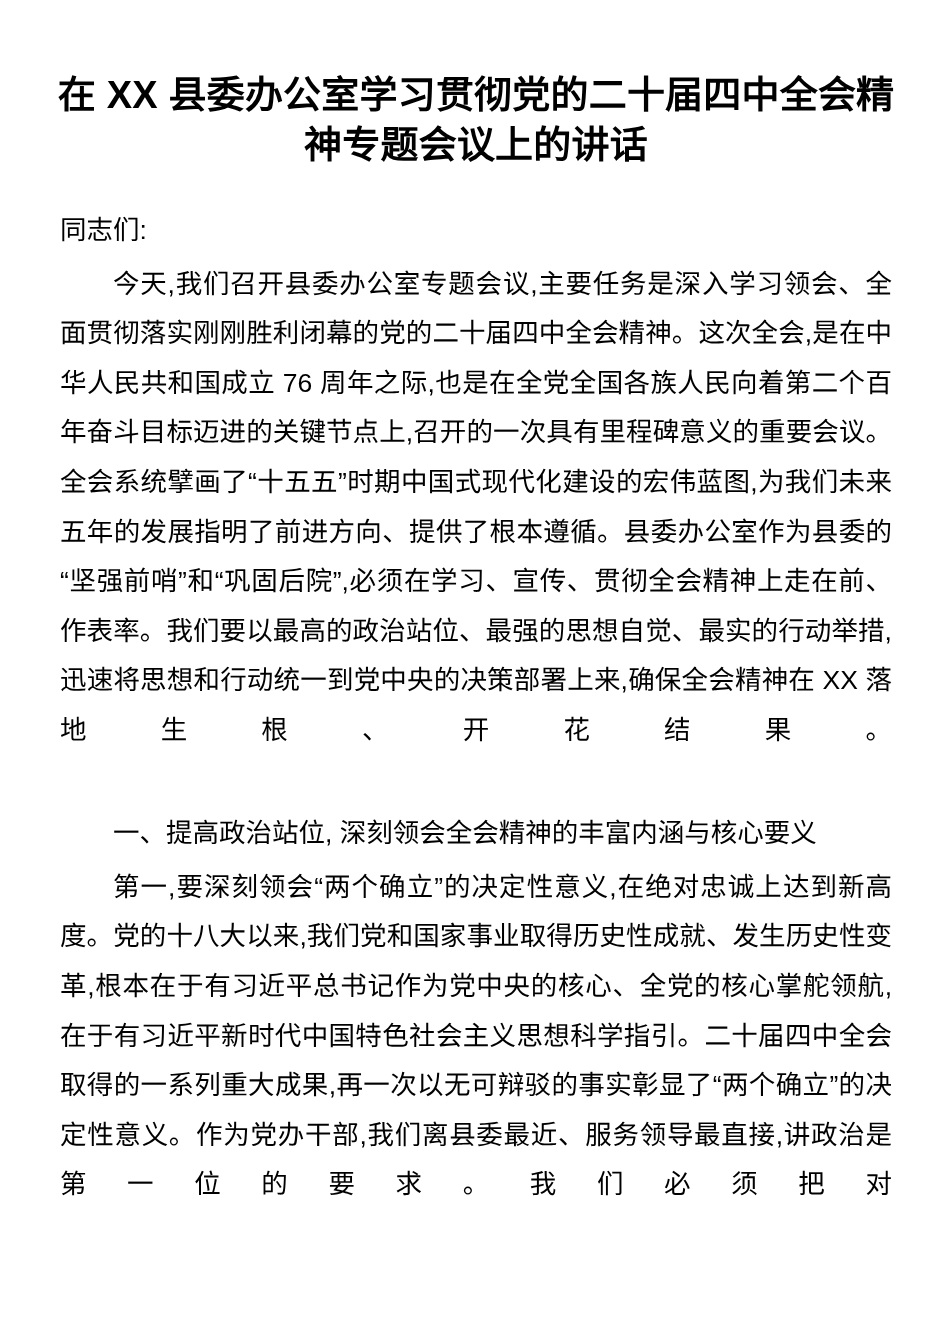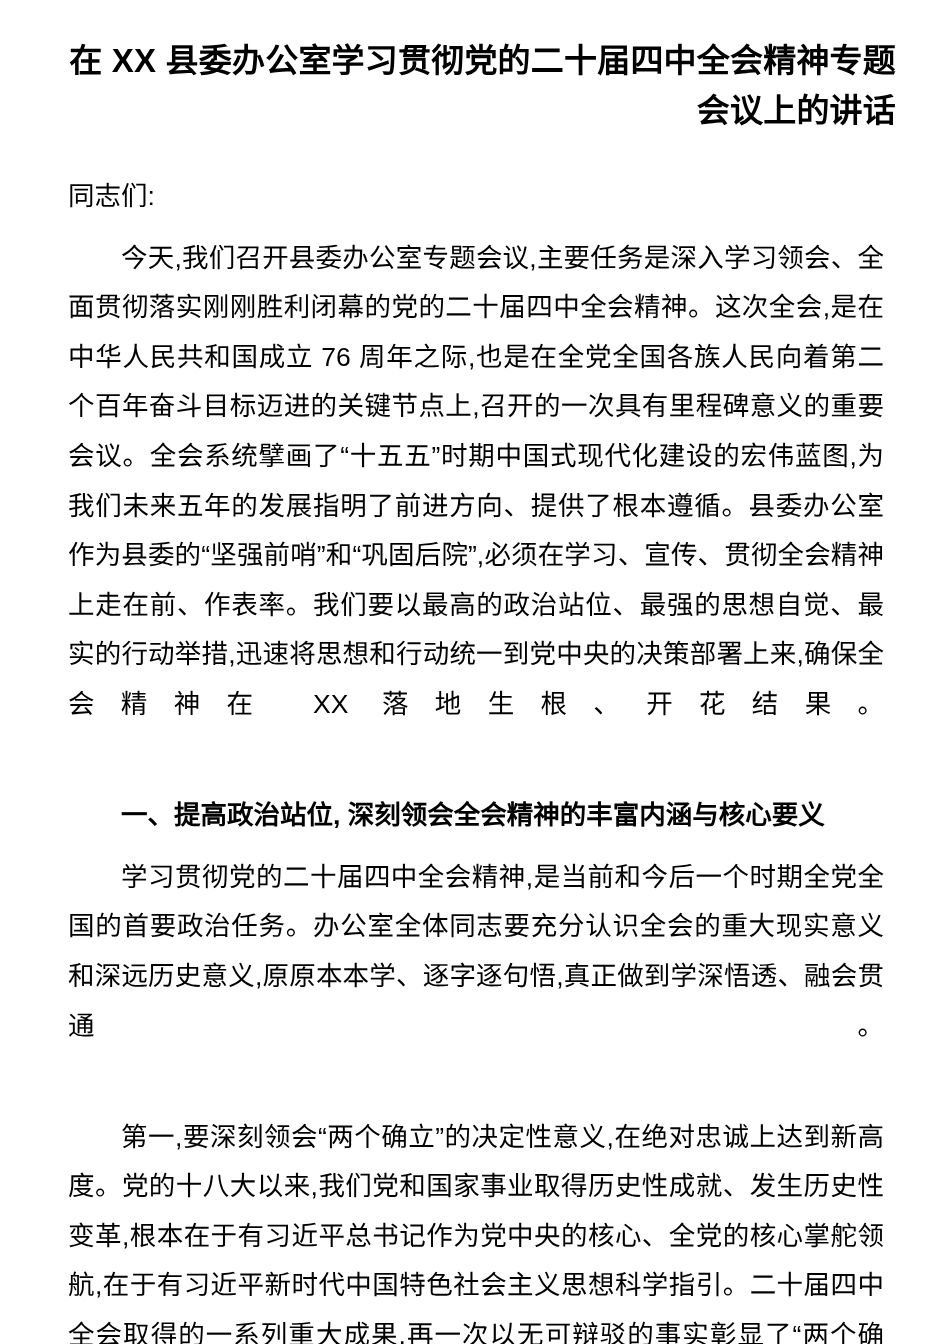--- a/index.html
+++ b/index.html
@@ -30,11 +30,11 @@
   
   .doc-title {
     margin: 0;
-    padding-top: 36px;
-    font-size: 33px;
+    padding-top: 70px;
+    font-size: 38px;
     font-weight: 700;
     line-height: 50px;
-    text-align: right;
+    text-align: center;
     letter-spacing: 0.2px;
     color: #000000;
     word-break: break-all;

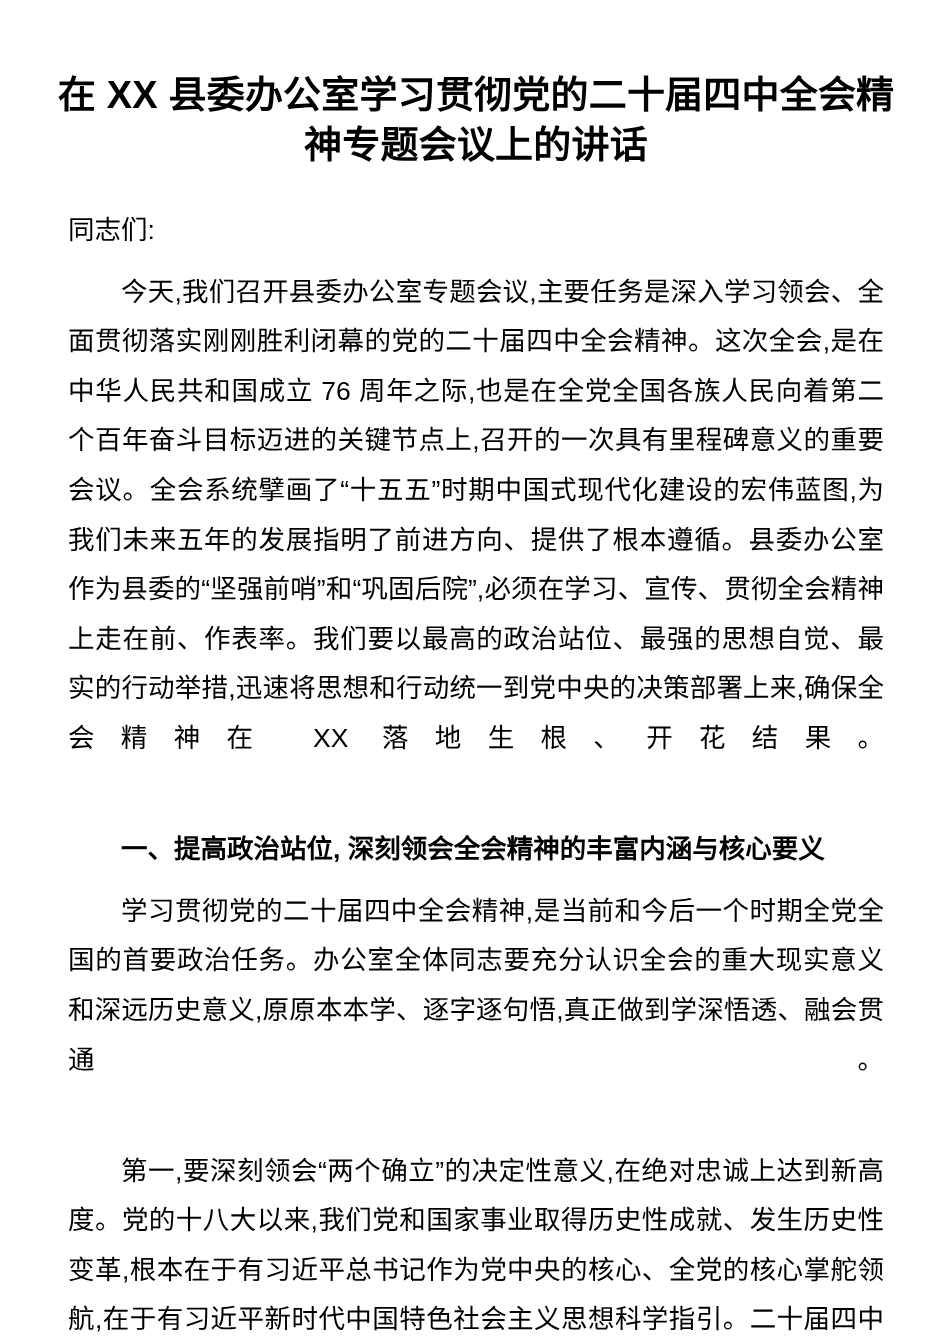--- a/index.html
+++ b/index.html
@@ -46,7 +46,7 @@
   }
 
   p.para {
-    margin: 12px;
+    margin: 4px;
     font-size: 26.5px;
     line-height: 49.6px;
     text-align: justify;

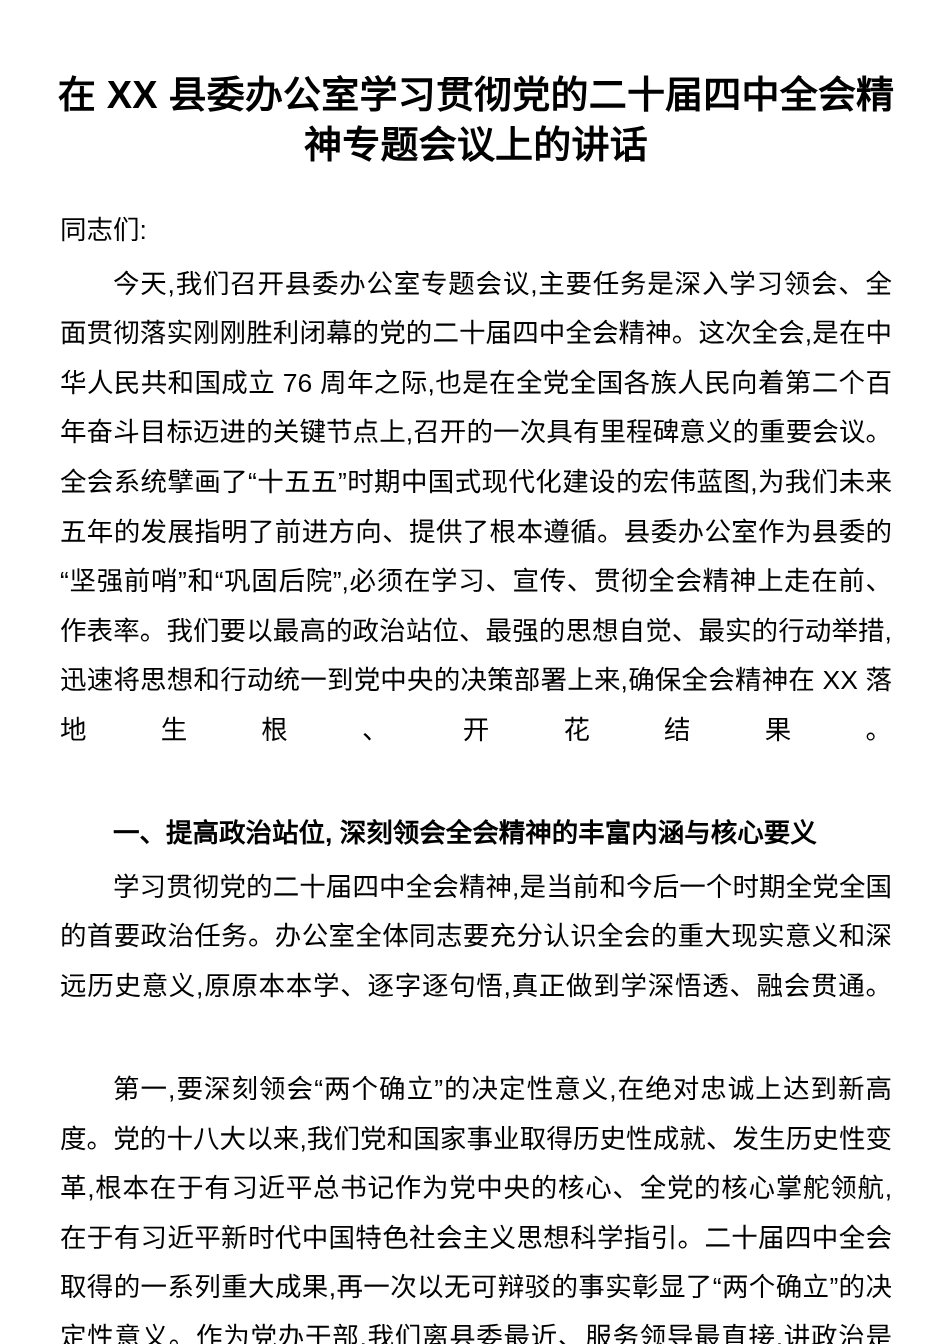--- a/index.html
+++ b/index.html
@@ -62,7 +62,6 @@
 
   p.para.heading {
     text-indent: 2em;
-    font-weight: bold;
   }
 
   

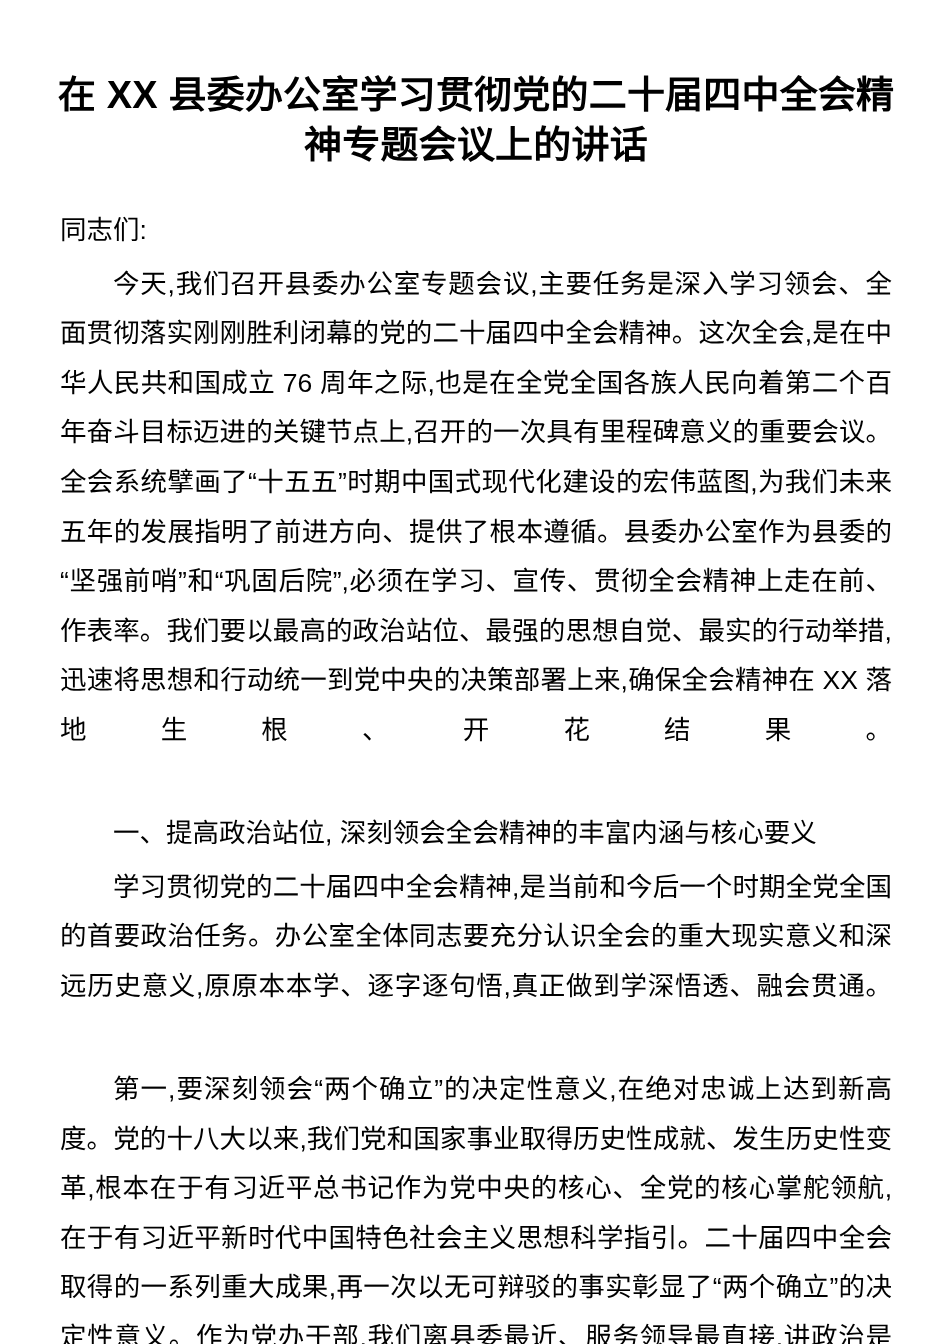--- a/index.html
+++ b/index.html
@@ -89,7 +89,6 @@
 
       <p class="para heading nostretch">一、提高政治站位, 深刻领会全会精神的丰富内涵与核心要义</p>
 
-      <p class="para indent">学习贯彻党的二十届四中全会精神,是当前和今后一个时期全党全国的首要政治任务。办公室全体同志要充分认识全会的重大现实意义和深远历史意义,原原本本学、逐字逐句悟,真正做到学深悟透、融会贯通。</p>
 
       <p class="para indent">第一,要深刻领会“两个确立”的决定性意义,在绝对忠诚上达到新高度。党的十八大以来,我们党和国家事业取得历史性成就、发生历史性变革,根本在于有习近平总书记作为党中央的核心、全党的核心掌舵领航,在于有习近平新时代中国特色社会主义思想科学指引。二十届四中全会取得的一系列重大成果,再一次以无可辩驳的事实彰显了“两个确立”的决定性意义。作为党办干部,我们离县委最近、服务领导最直接,讲政治是第一位的要求。我们必须把对</p>
 

